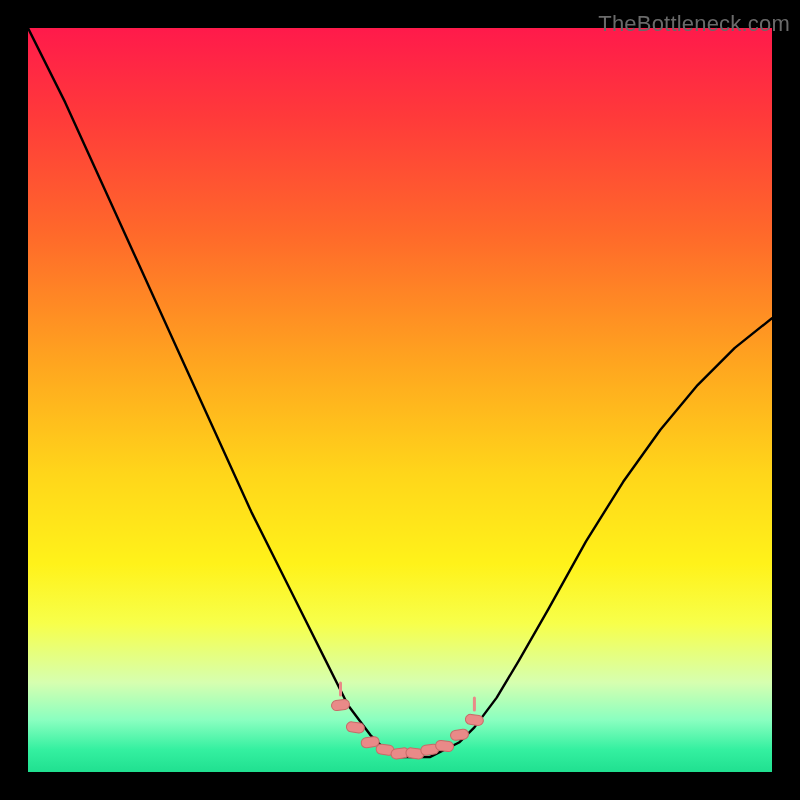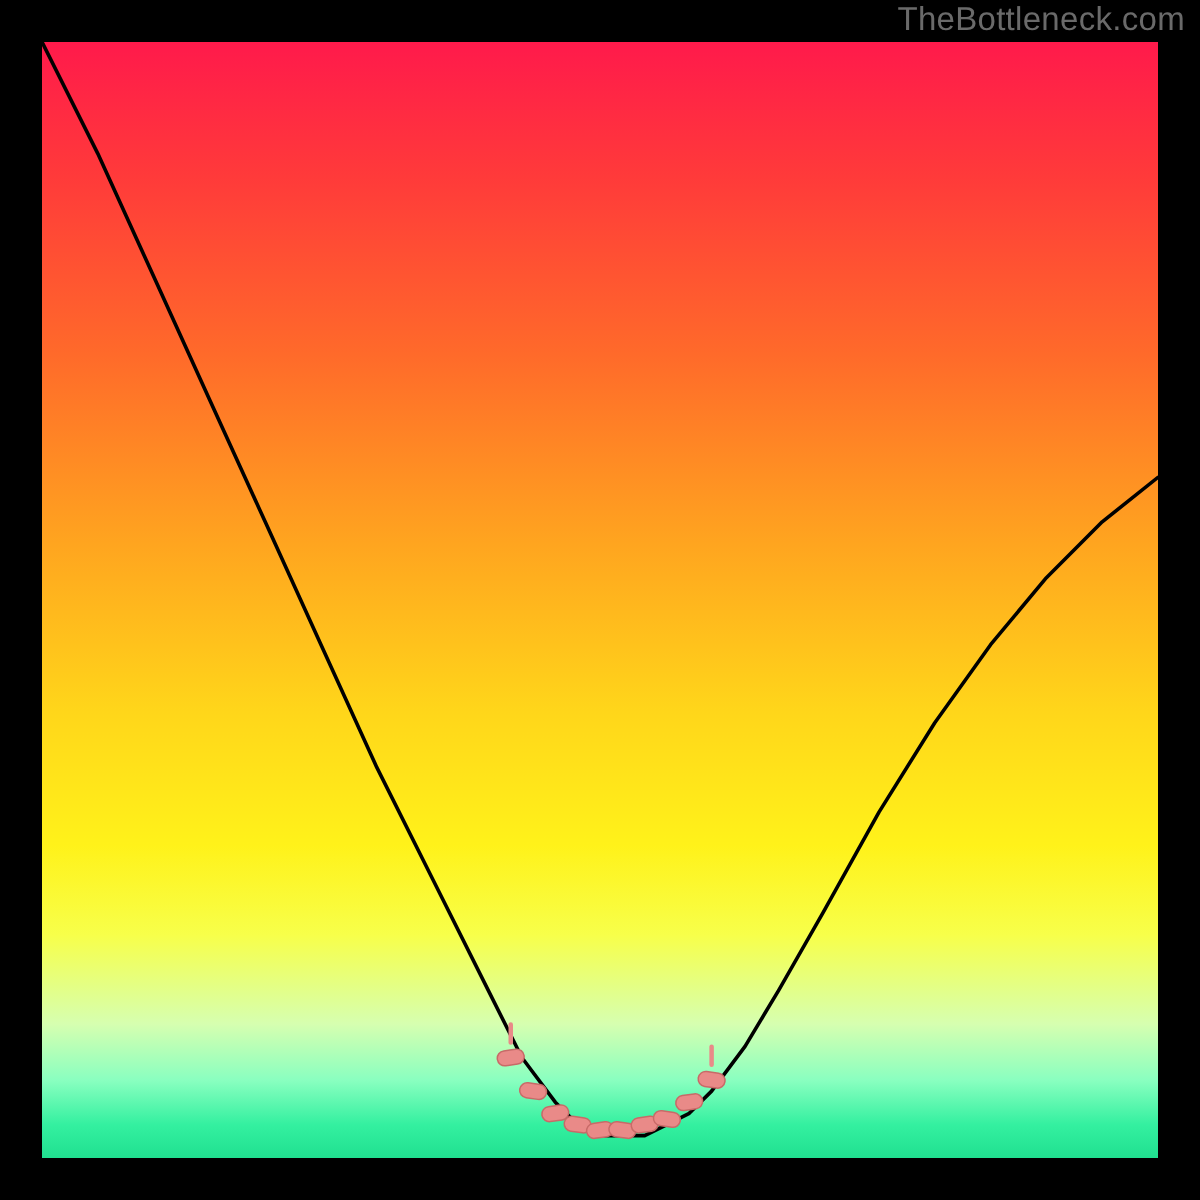--- a/index.html
+++ b/index.html
@@ -35,7 +35,7 @@
   }
   .watermark {
     position: absolute;
-    top: 0;
+    top: 11px;
     right: 10px;
     color: #6a6a6a;
     font-size: 22px;

